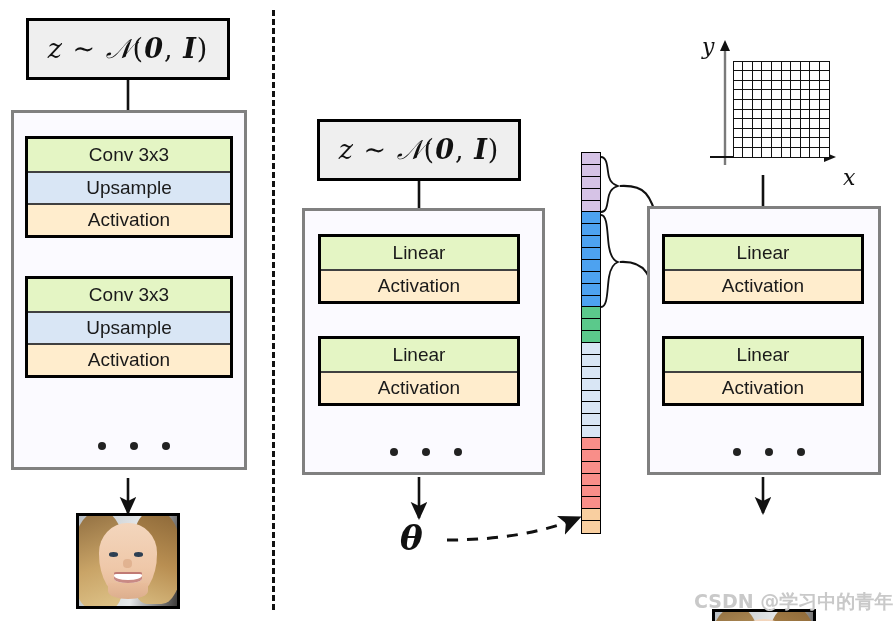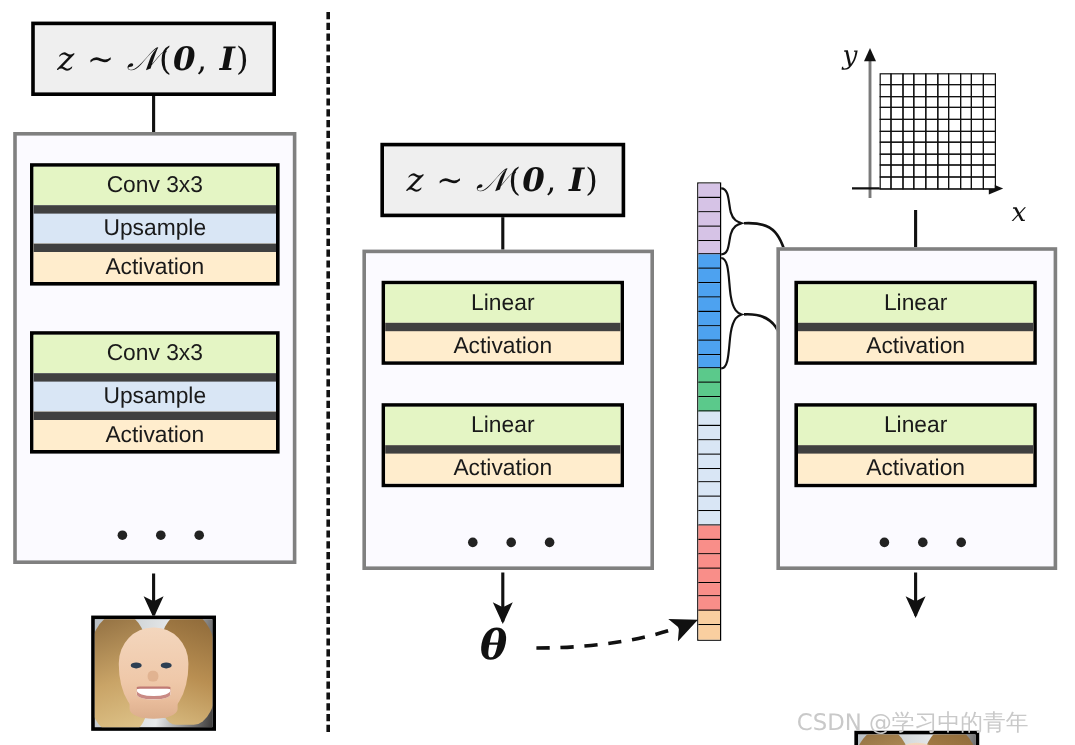--- a/index.html
+++ b/index.html
@@ -30,7 +30,7 @@
     font-size:19px;color:#1a1a1a;box-sizing:border-box;
     font-family:"Liberation Sans",sans-serif;
   }
-  .lrow + .lrow{border-top:7px solid #404040;}
+  .lrow + .lrow{border-top:2px solid #404040;}
   .c-green{background:#e4f5c4;}
   .c-blue{background:#d9e6f5;}
   .c-peach{background:#ffedcd;}

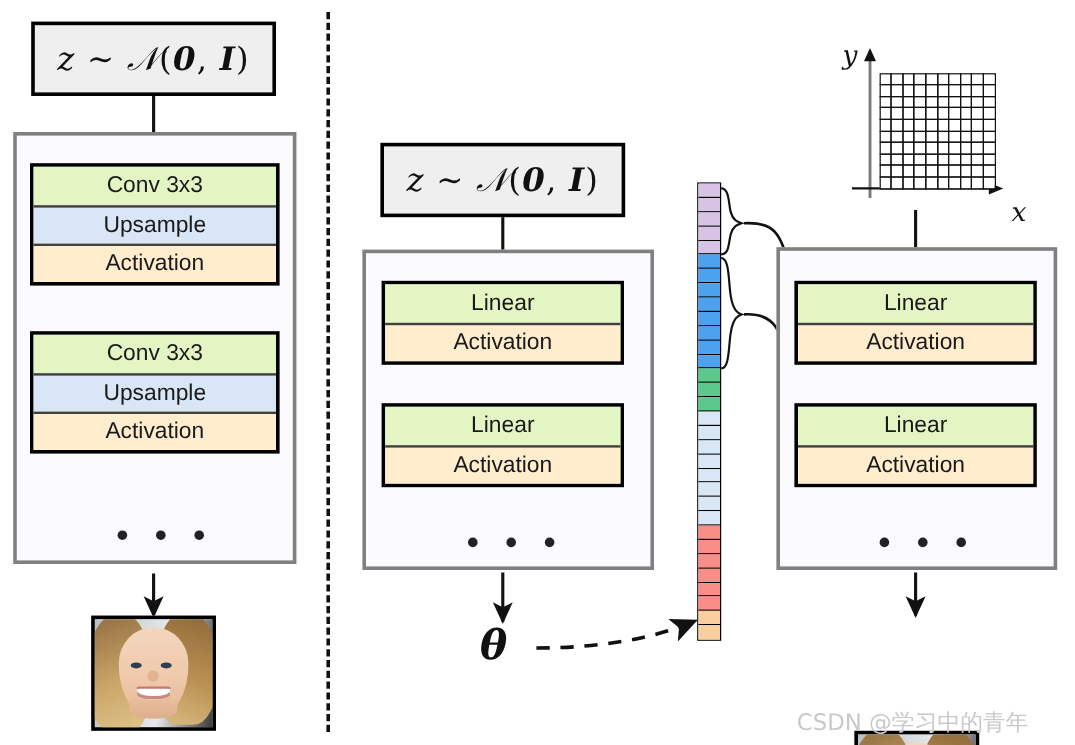--- a/index.html
+++ b/index.html
@@ -379,6 +379,6 @@
 
 </div>
 
-<div class="abs wm" style="left:664px;top:589px;">CSDN @学习中的青年</div>
+<div class="abs wm" style="left:694px;top:589px;font-weight:bold;">CSDN @学习中的青年</div>
 
 </body></html>

